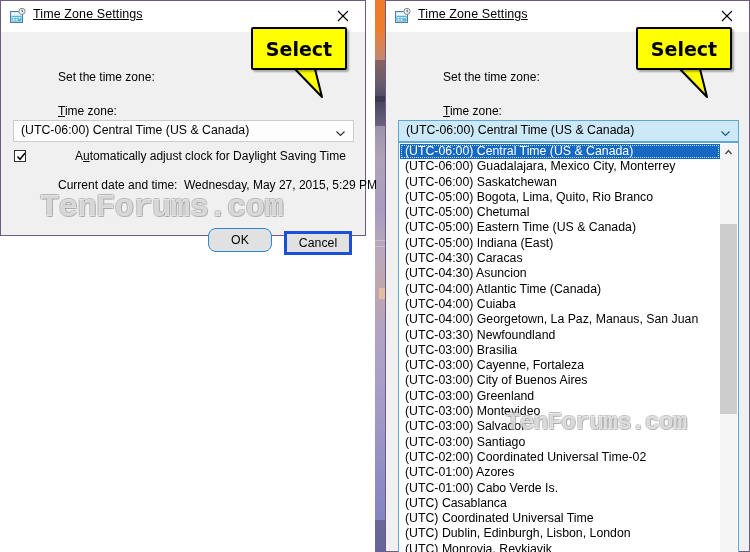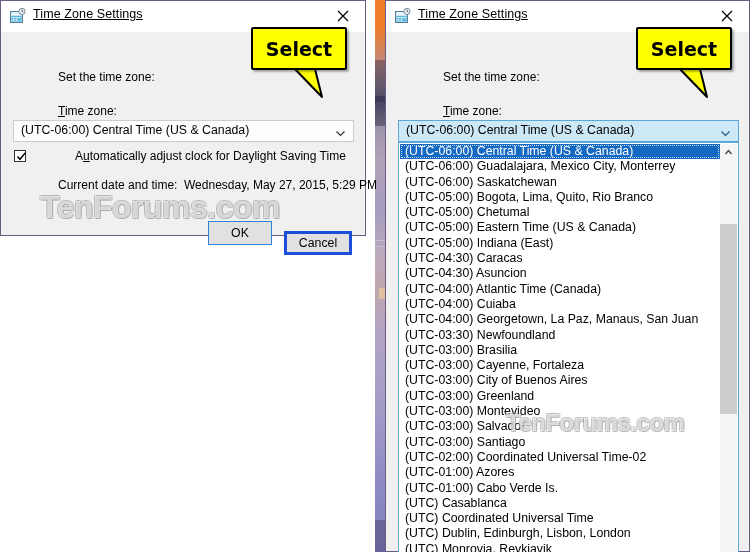--- a/index.html
+++ b/index.html
@@ -97,7 +97,7 @@
   
   .watermark{
     position:absolute;
-    font-family:Liberation Sans, sans-serif;
+    font-family:Liberation Mono, monospace;
     font-weight:bold;
     color:rgba(255,255,255,0.62);
     text-shadow:

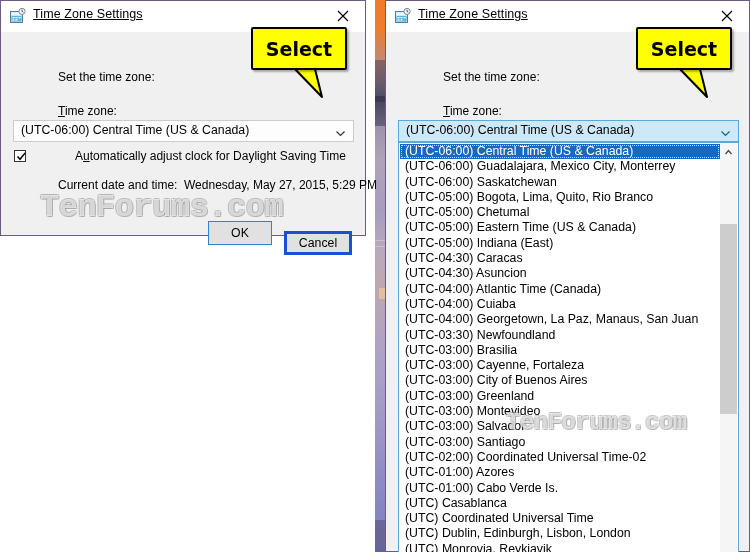--- a/index.html
+++ b/index.html
@@ -222,7 +222,7 @@
 
       <div class="watermark" style="left:39px;top:157px;font-size:32px;">TenForums.com</div>
 
-      <div class="btn default" style="left:207px;top:189px;width:64px;">OK</div>
+      <div class="btn default" style="left:207px;top:196px;width:64px;border-radius:8px;">OK</div>
       <div class="btn" style="left:283px;top:199px;width:68px;">Cancel</div>
     </div>
   </div>

